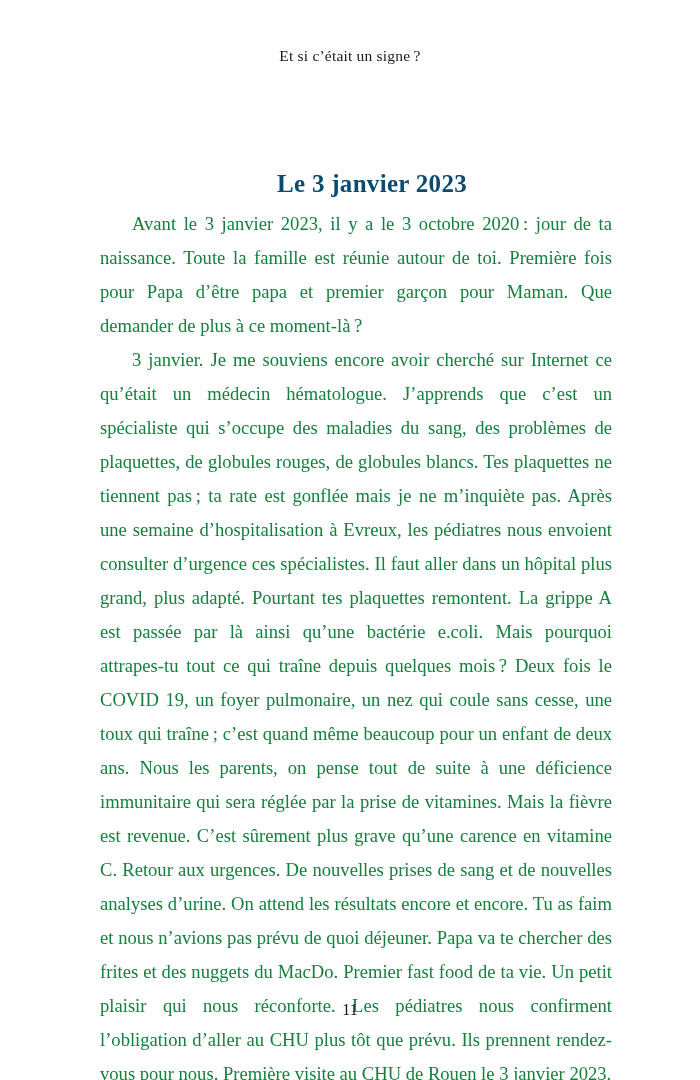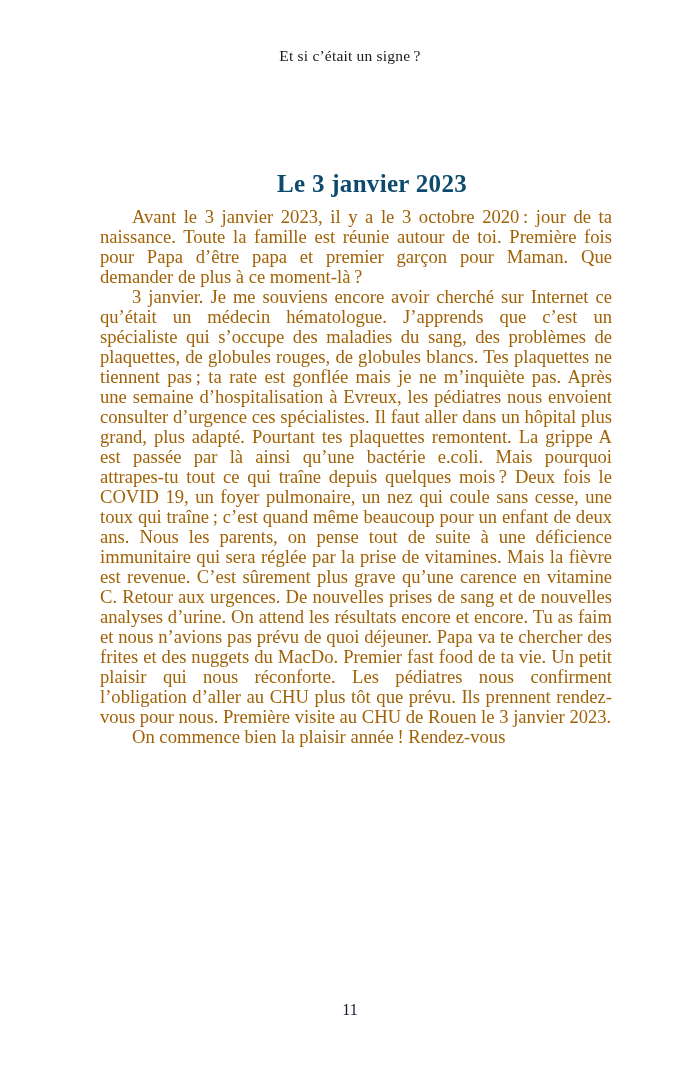--- a/index.html
+++ b/index.html
@@ -54,8 +54,8 @@
     text-justify: inter-word;
     text-indent: 32px;
     font-size: 18.6px;
-    line-height: 20px;
-    color: #a16207;
+    line-height: 34px;
+    color: #15803d;
     hyphens: none;
     -webkit-hyphens: none;
   }

